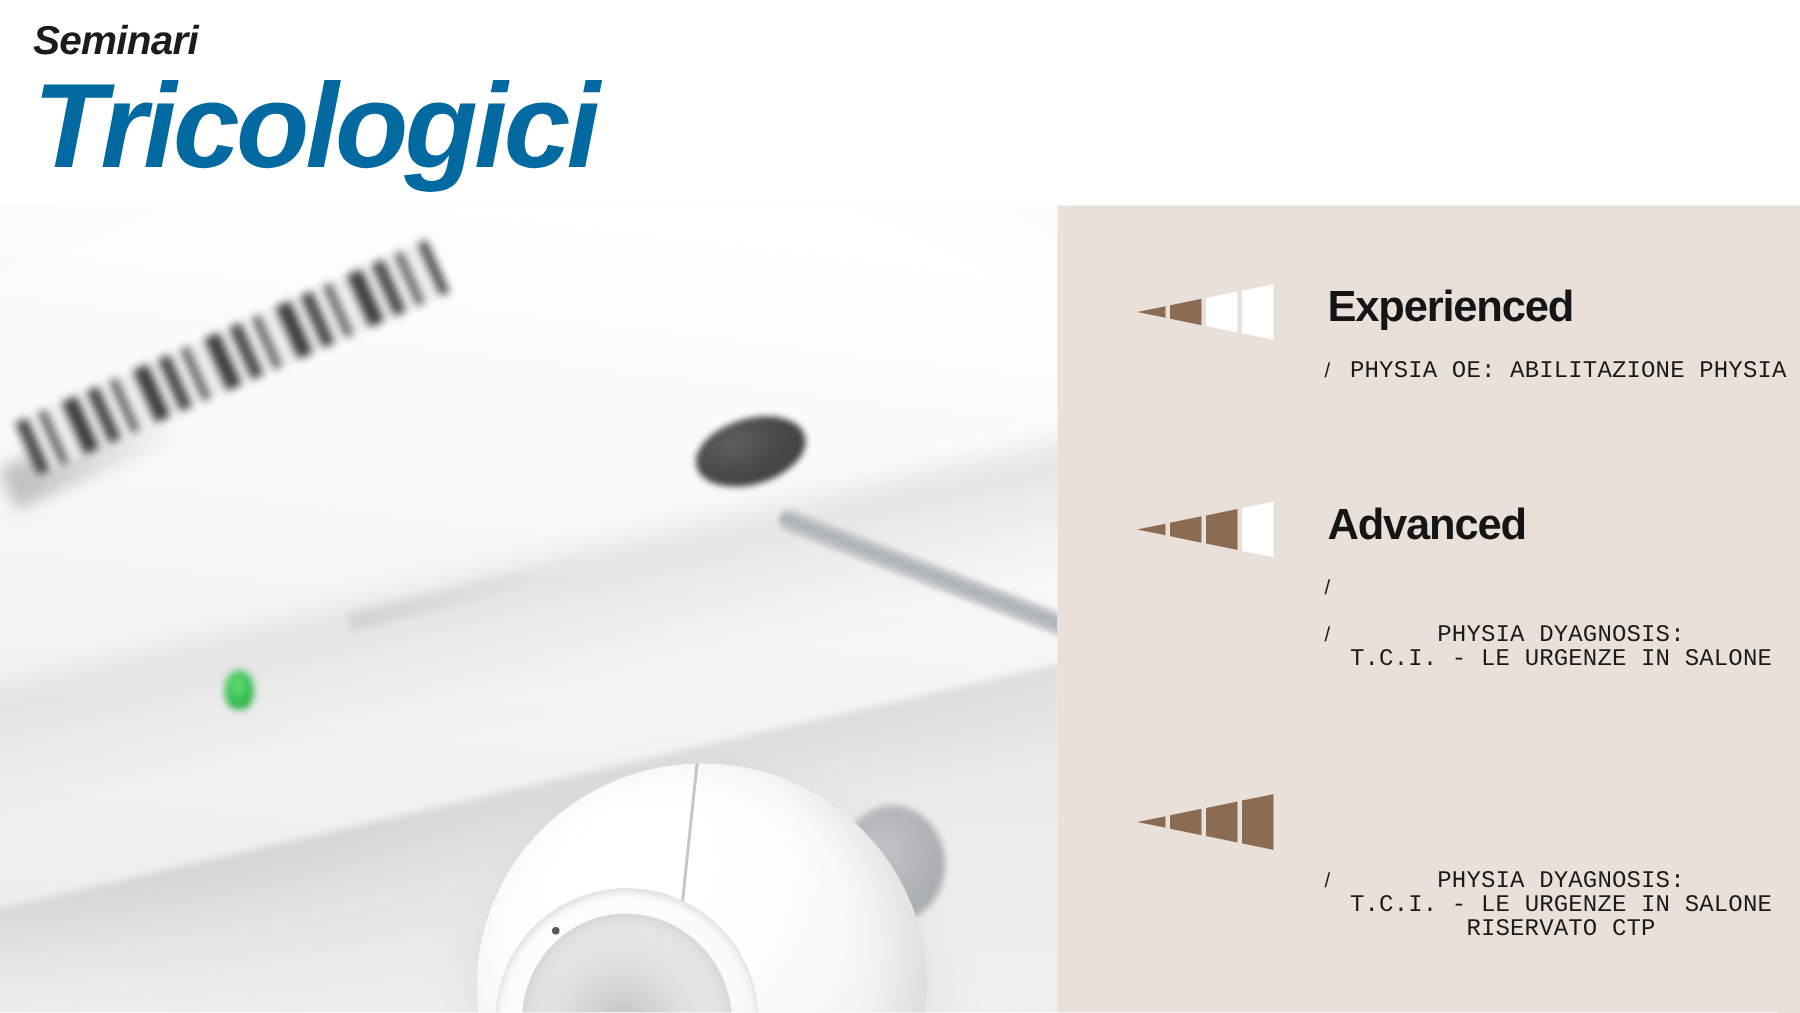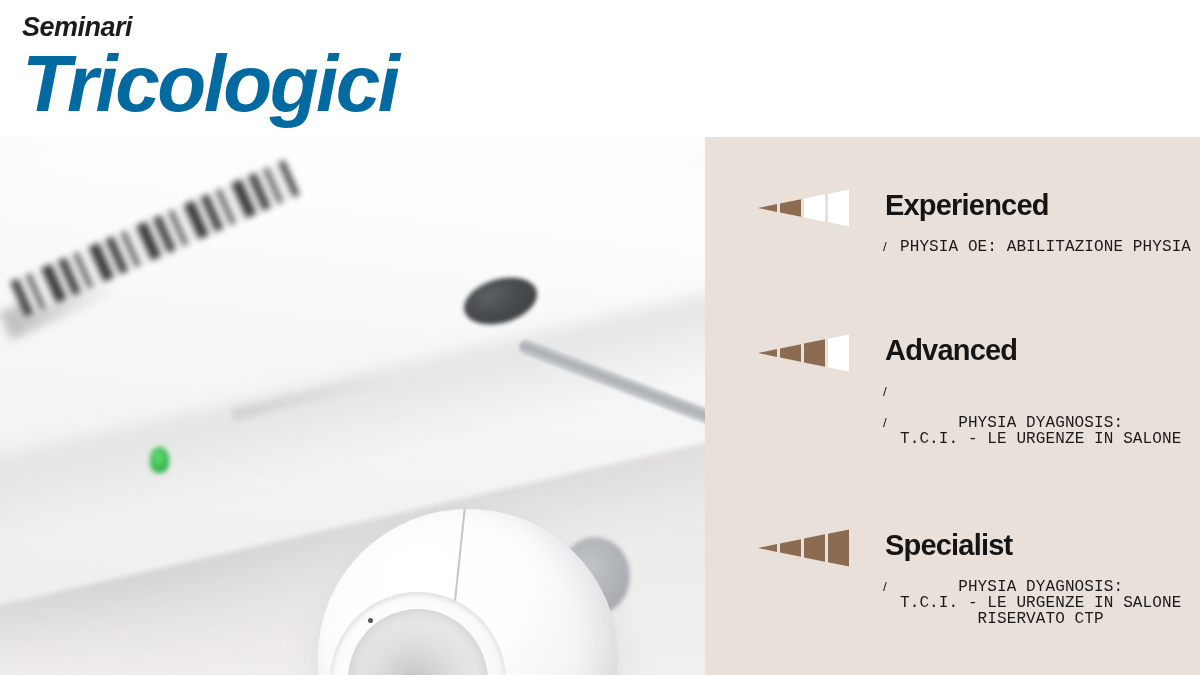--- a/index.html
+++ b/index.html
@@ -395,7 +395,6 @@
             <polygon points="70,5.7 91,1.4 91,38.6 70,34.3" fill="#8B6B52"></polygon>
           </svg>
         </div>
-        <div class="level-title">Specialist</div>
       </div>
       <div class="bullets">
         <div class="bullet">

